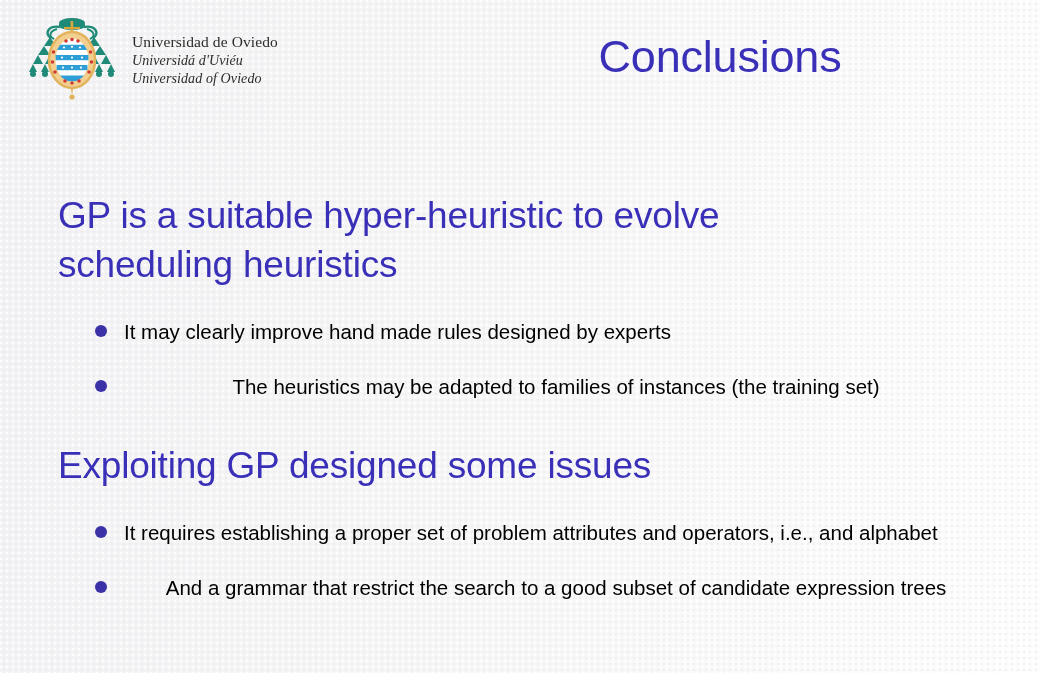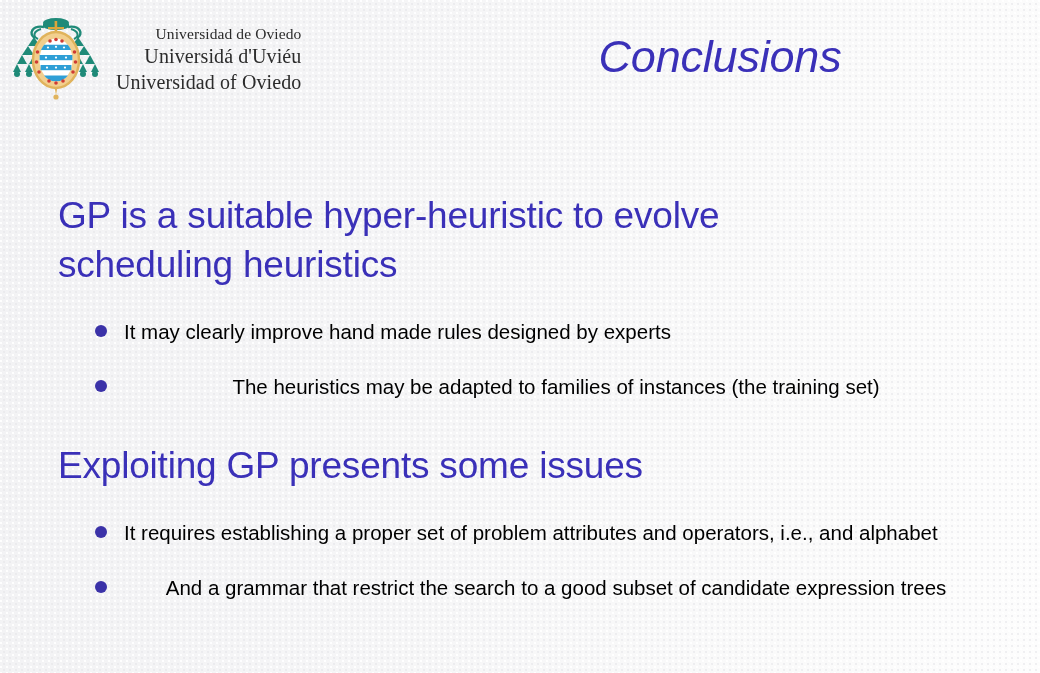--- a/index.html
+++ b/index.html
@@ -26,11 +26,10 @@
   
   .logo-block {
     position: absolute;
-    left: 8px;
+    left: 24px;
     top: 14px;
     display: flex;
     align-items: center;
-    text-align: right;
   }
   .crest {
     width: 96px;

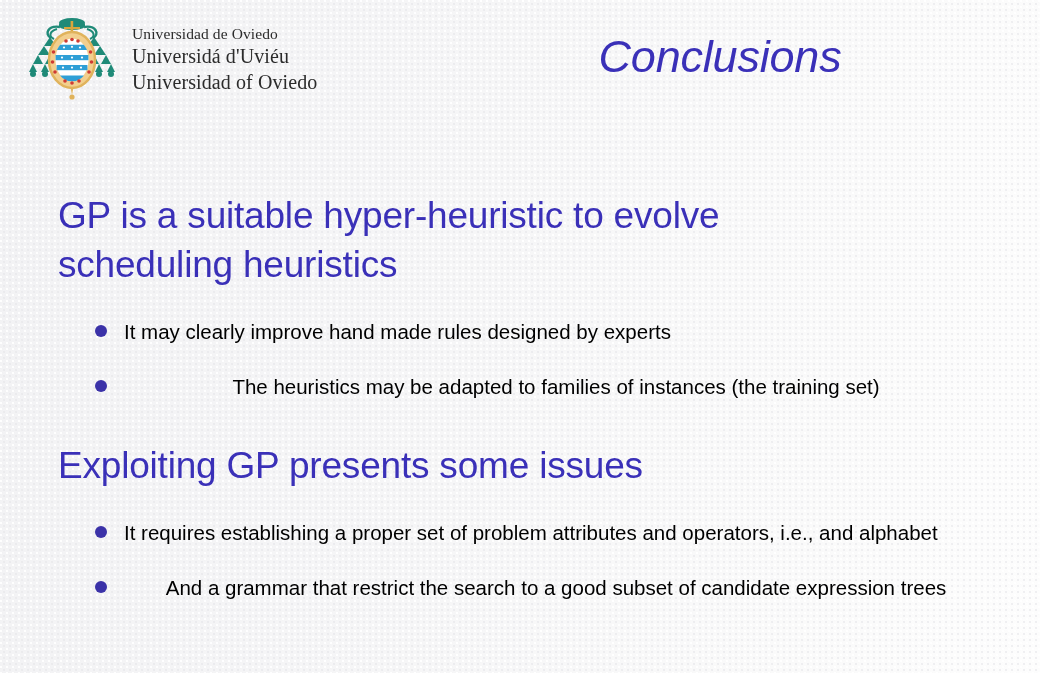--- a/index.html
+++ b/index.html
@@ -47,7 +47,8 @@
     letter-spacing: 0.1px;
   }
   .logo-line2, .logo-line3 {
-    font-size: 20px;
+    font-size: 14px;
+    font-style: italic;
     letter-spacing: 0.1px;
   }
 

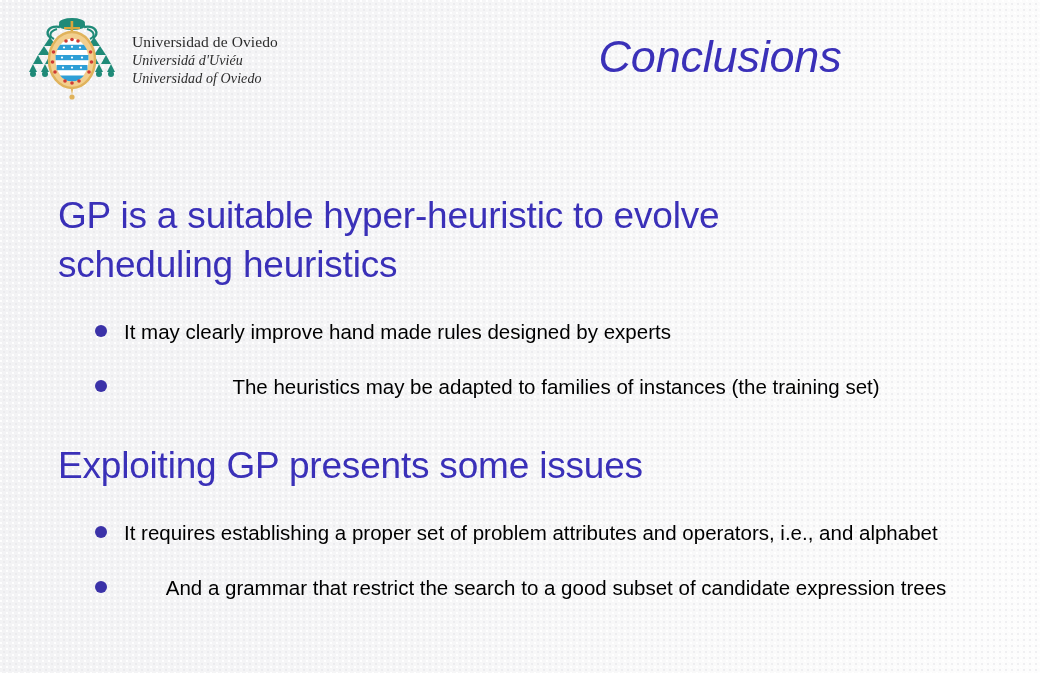--- a/index.html
+++ b/index.html
@@ -66,7 +66,6 @@
     line-height: 1.0;
     letter-spacing: -0.2px;
     white-space: nowrap;
-    font-style: italic;
   }
   .slide-subtitle {
     margin-top: 14px;

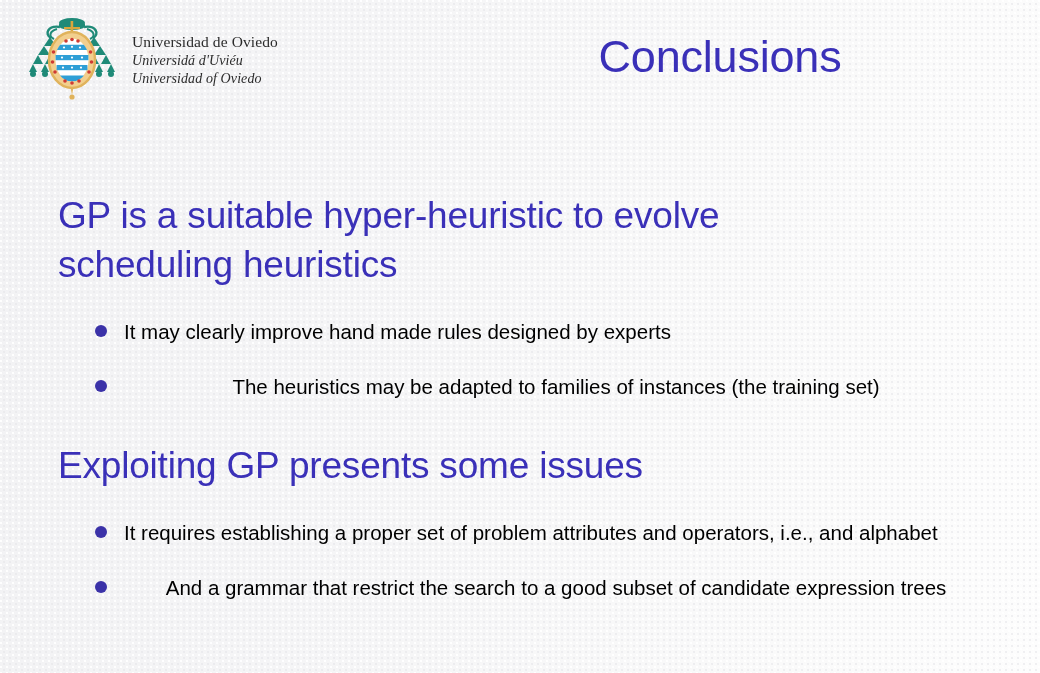--- a/index.html
+++ b/index.html
@@ -235,7 +235,7 @@
     </div>
 
     <div class="section">
-      <div class="section-heading">Exploiting GP presents some issues</div>
+      <div class="section-heading">Exploiting GP designed some issues</div>
       <ul class="bullets">
         <li class="bullet">
           <span class="dot"></span>

